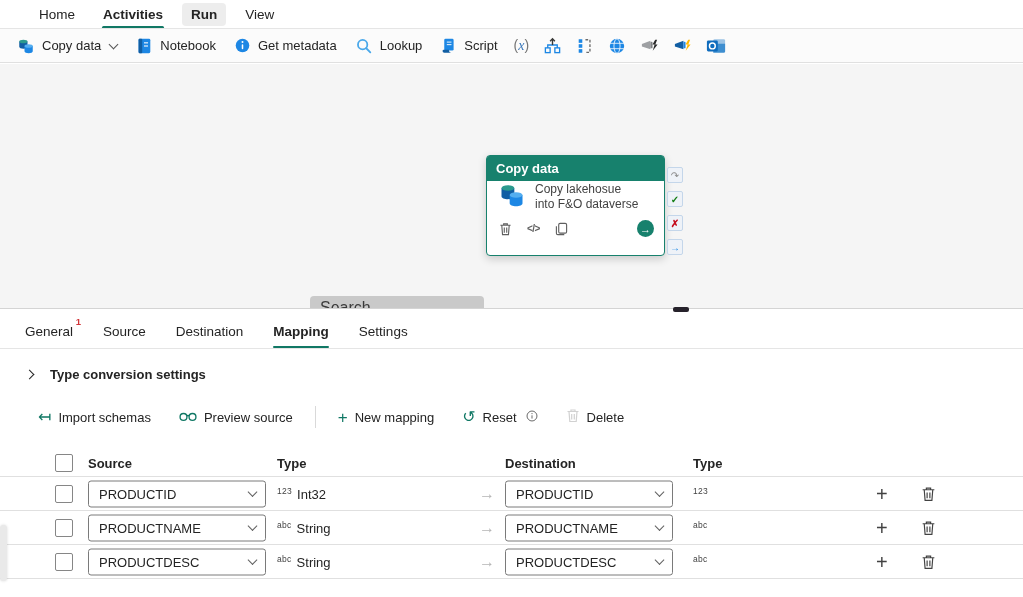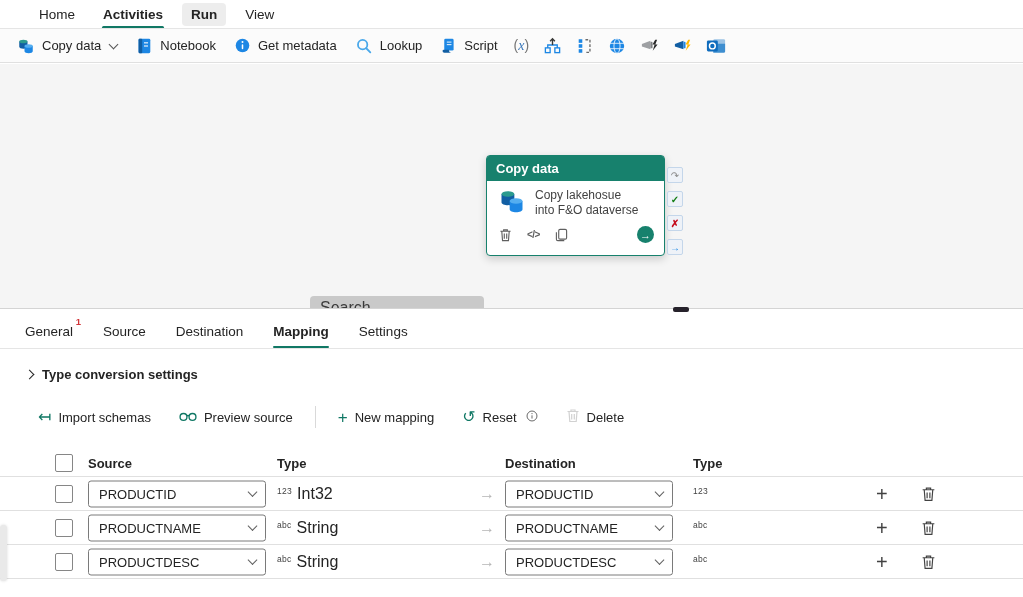--- a/index.html
+++ b/index.html
@@ -36,7 +36,7 @@
     border:1.5px solid #17816d; border-radius:4px; box-shadow:0 3px 8px rgba(0,0,0,.18); }
   .card-header { height:25px; background:#17816d; color:#fff; font-size:13px; font-weight:600;
     line-height:25px; padding-left:9px; border-radius:2px 2px 0 0; }
-  .card-body { display:flex; align-items:center; gap:8px; padding:6px 6px 2px 10px; }
+  .card-body { display:flex; align-items:center; gap:8px; padding:0 6px 2px 10px; }
   .card-desc { font-size:12px; color:#424242; line-height:15px; }
   .card-footer { display:flex; align-items:center; gap:15px; padding:5px 10px 0 12px; }
   .cf-icon { color:#5f5f5f; display:flex; align-items:center; }

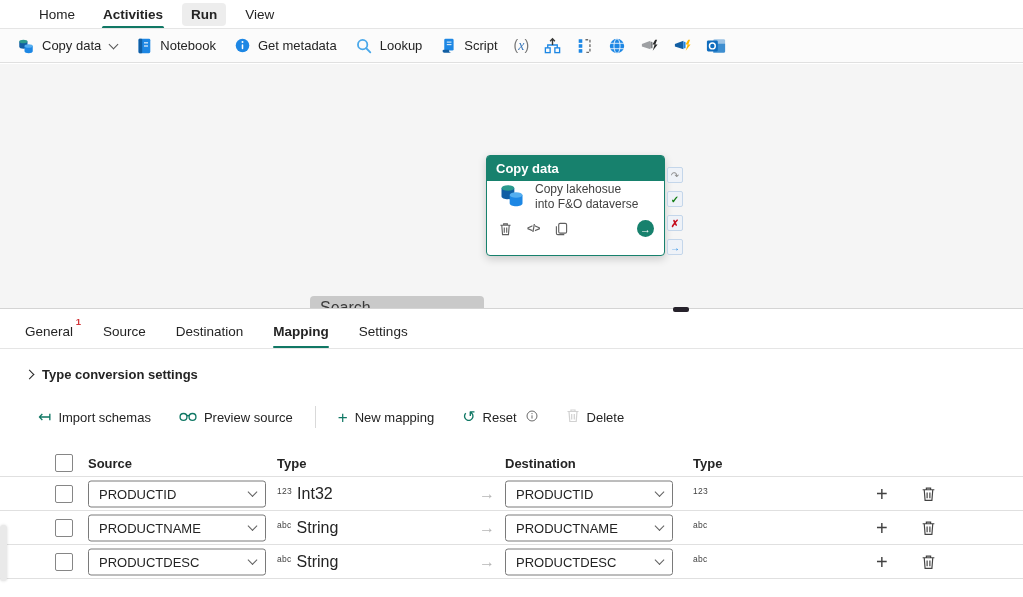--- a/index.html
+++ b/index.html
@@ -73,7 +73,7 @@
   .typeconv { display:flex; align-items:center; gap:9px; padding:18px 0 0 26px; cursor:pointer; }
   .chev-right { width:7px; height:7px; border-right:1.6px solid #242424; border-top:1.6px solid #242424;
     transform:rotate(45deg); }
-  .typeconv-label { font-size:13px; font-weight:700; }
+  .typeconv-label { font-size:13px; font-weight:700;margin-left:8px; }
 
   .actions { display:flex; align-items:center; padding:22px 0 0 30px; }
   .act { display:flex; align-items:center; gap:7px; border:0; background:transparent; cursor:pointer;

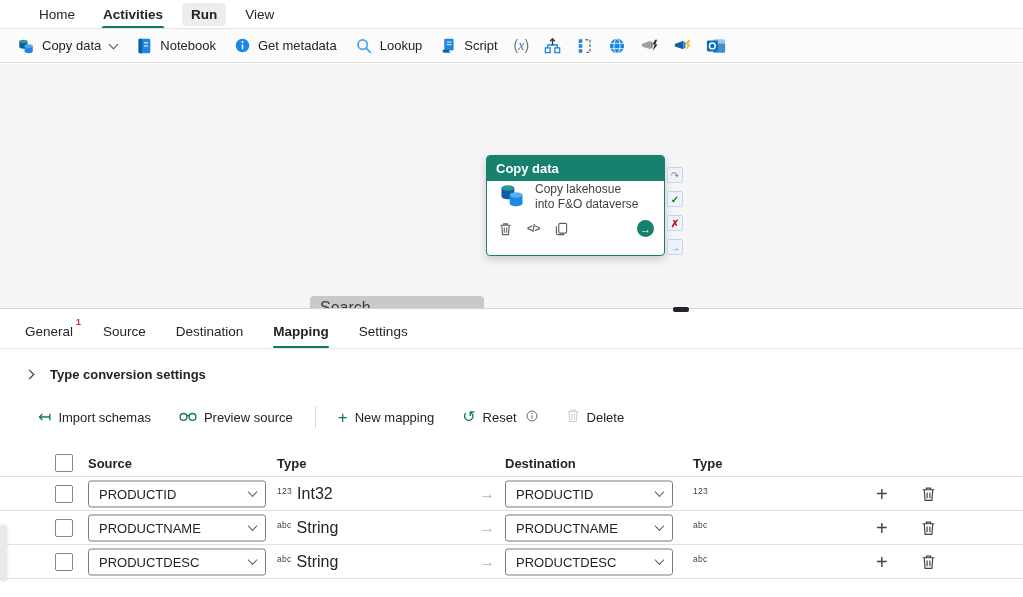--- a/index.html
+++ b/index.html
@@ -104,7 +104,7 @@
   .dd.narrow { width:168px; }
   .dd .chev-down { border-color:#616161; }
   .tglyph { font-size:8.5px; font-weight:400; color:#424242; vertical-align:5px; letter-spacing:.3px; margin-right:5px; }
-  .tname { font-size:16px; }
+  .tname { font-size:13px; }
 
   .left-scrollbar { position:absolute; left:0; top:525px; width:7px; height:56px; background:#e9e9e9;
     border-radius:4px; box-shadow:0 0 3px rgba(0,0,0,.15); }

